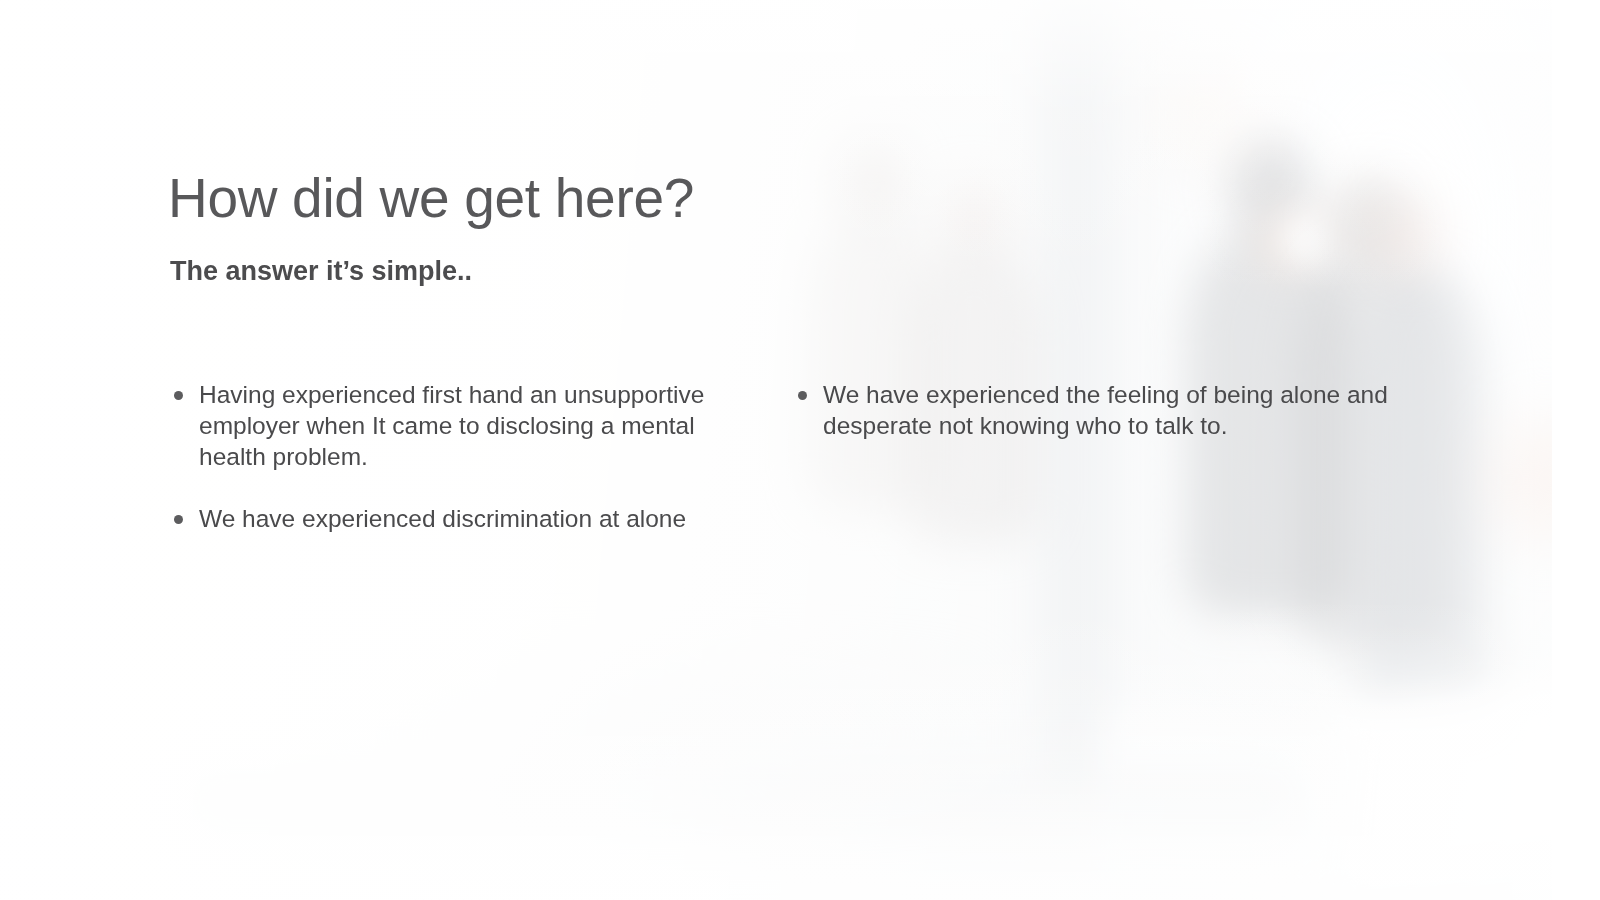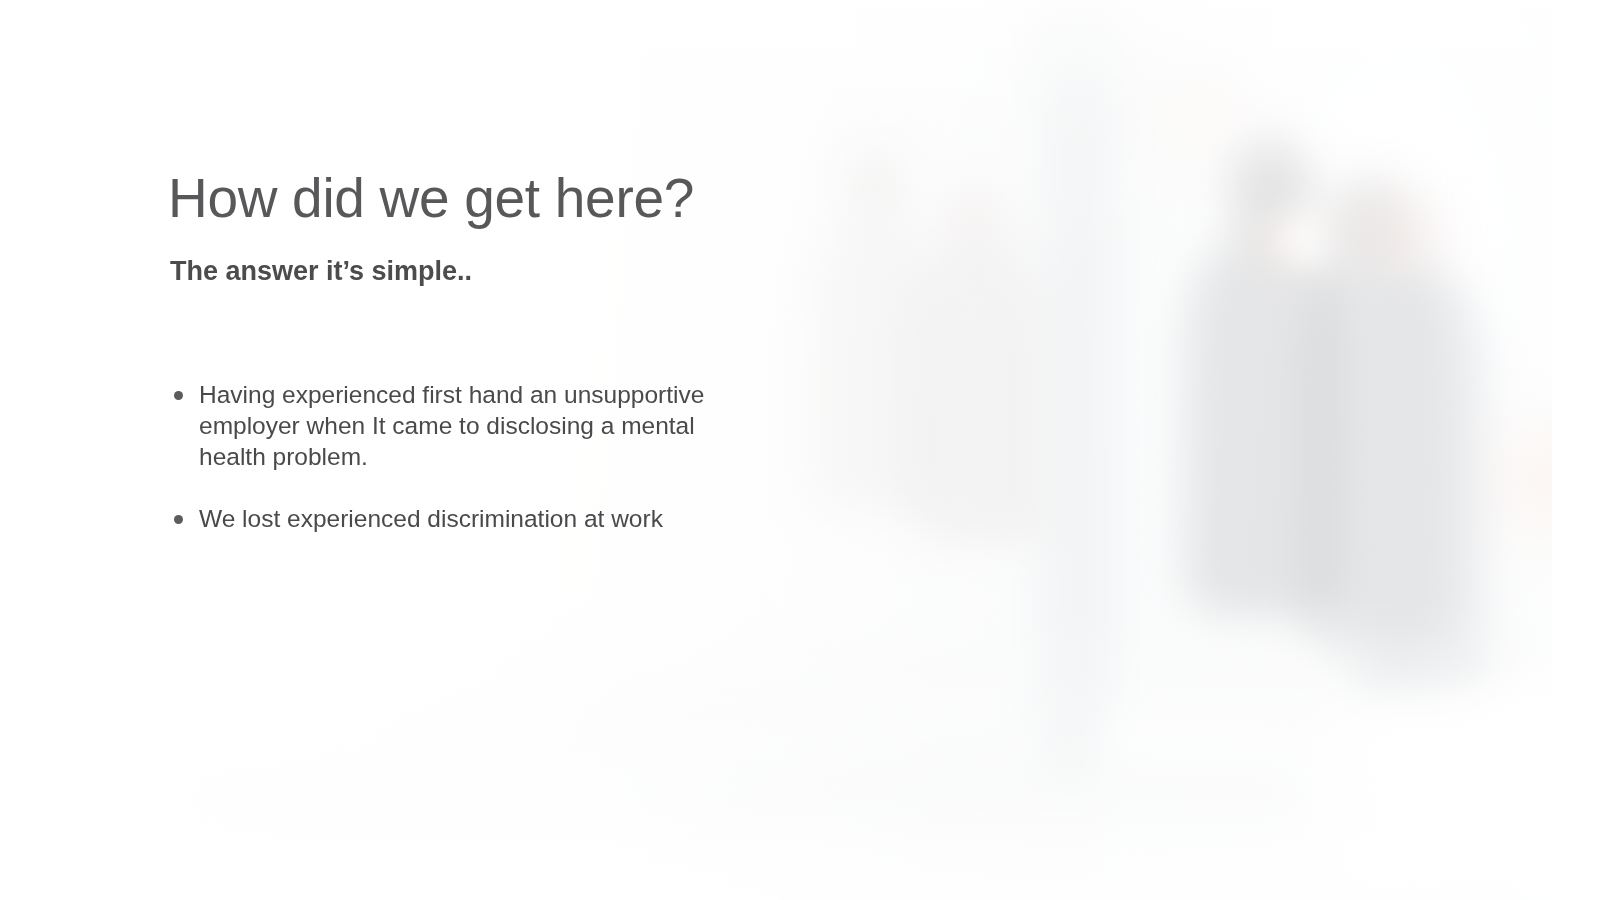--- a/index.html
+++ b/index.html
@@ -344,6 +344,9 @@
 
     <div class="col col-right">
       <ul class="bullets">
+        <li>
+          <span>We have experienced the feeling of being alone and desperate not knowing who to talk to.</span>
+        </li>
       </ul>
     </div>
 

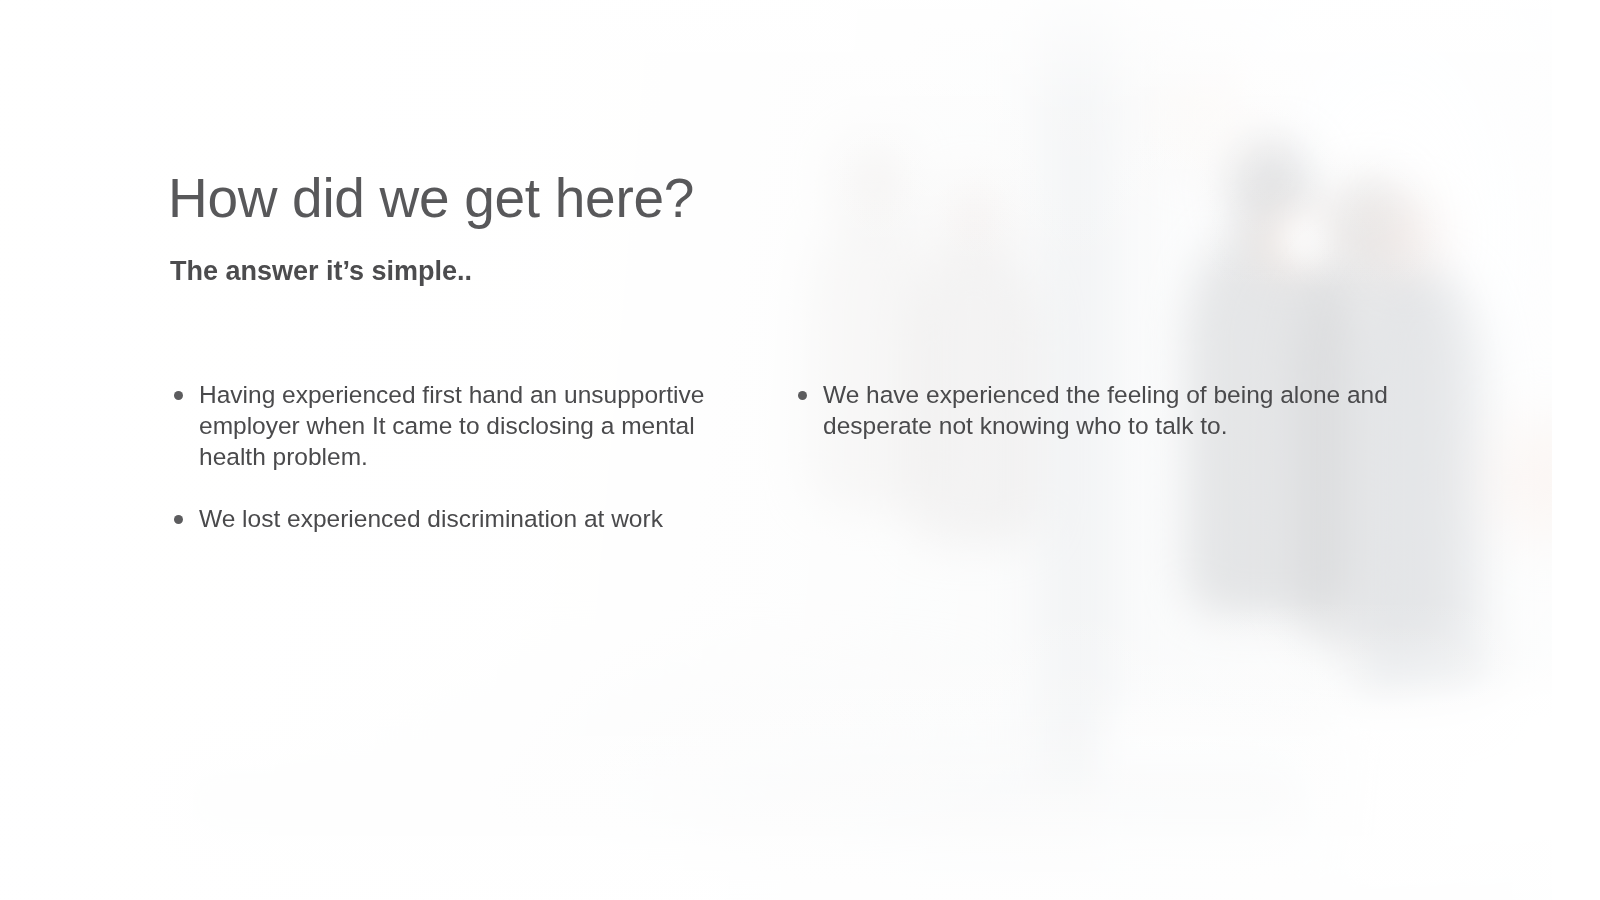--- a/index.html
+++ b/index.html
@@ -337,7 +337,7 @@
           <span>Having experienced first hand an unsupportive employer when It came to disclosing a mental health problem.</span>
         </li>
         <li>
-          <span>We lost experienced discrimination at work</span>
+          <span>We have experienced discrimination at alone</span>
         </li>
       </ul>
     </div>

